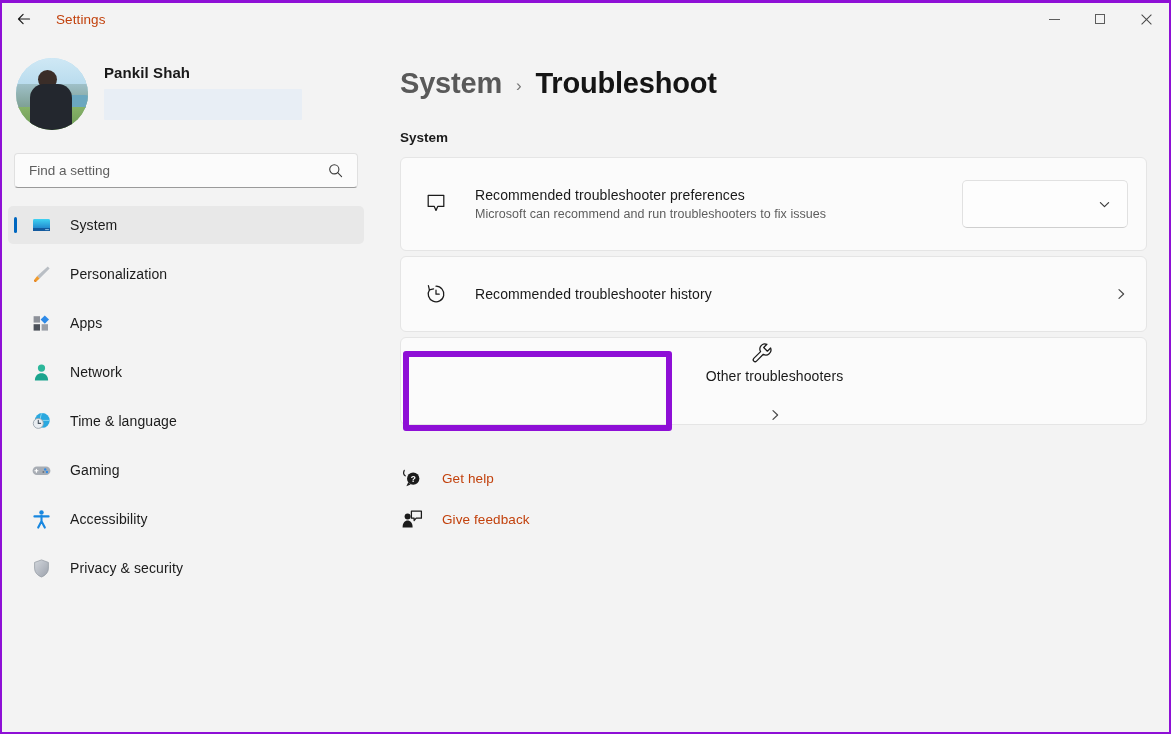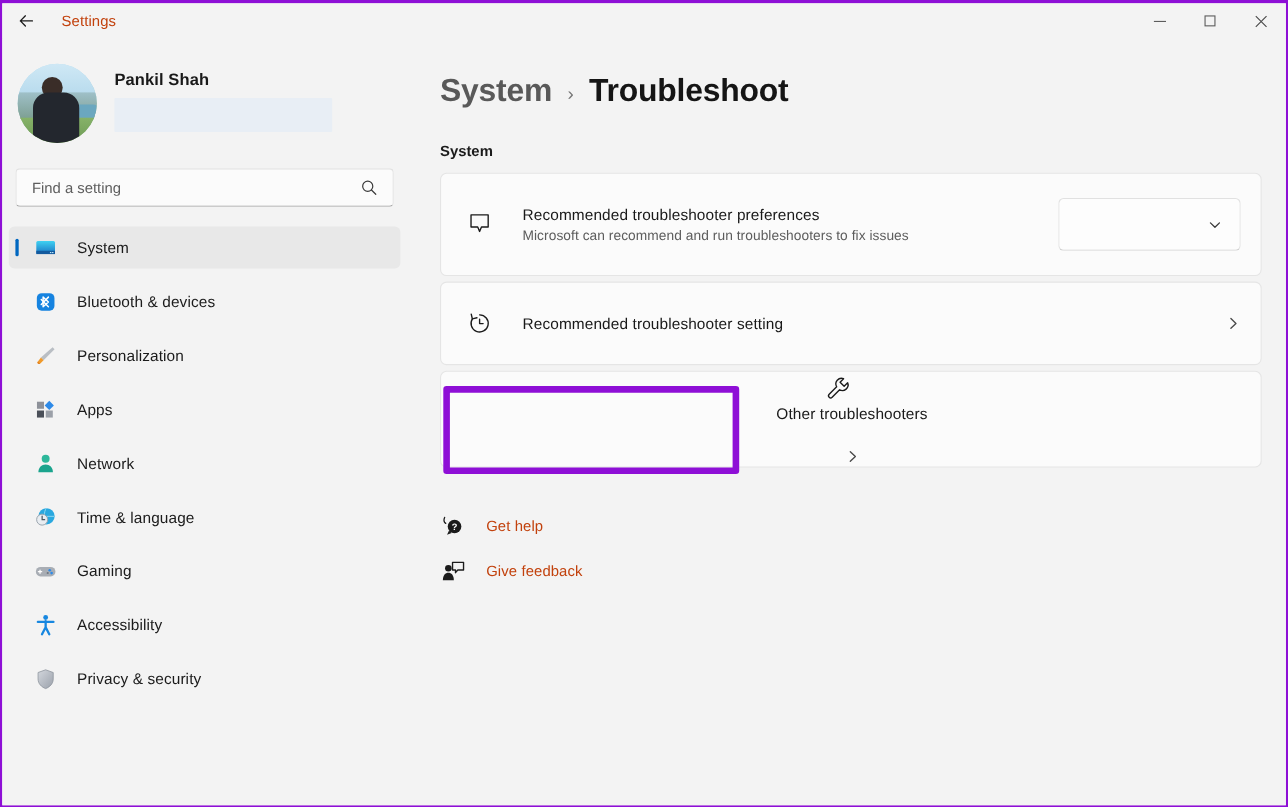--- a/index.html
+++ b/index.html
@@ -393,16 +393,6 @@
         <span class="nav-label">System</span>
       </div>
 
-      <div class="navitem">
-        <span class="nav-icon">
-          <svg width="21" height="21" viewBox="0 0 21 21">
-            <rect x="2.5" y="2.5" width="16" height="16" rx="4.4" fill="#1683e0"></rect>
-            <path d="M8.2 6.1 L13 10.5 L8.2 14.9 V6.1 Z" fill="none" stroke="#ffffff" stroke-width="1.35" stroke-linejoin="round"></path>
-            <path d="M6.5 8.2 L13 14.9 M6.5 12.8 L13 6.1" stroke="#ffffff" stroke-width="1.35" stroke-linecap="round"></path>
-          </svg>
-        </span>
-        <span class="nav-label">Bluetooth &amp; devices</span>
-      </div>
 
 
       <div class="navitem">

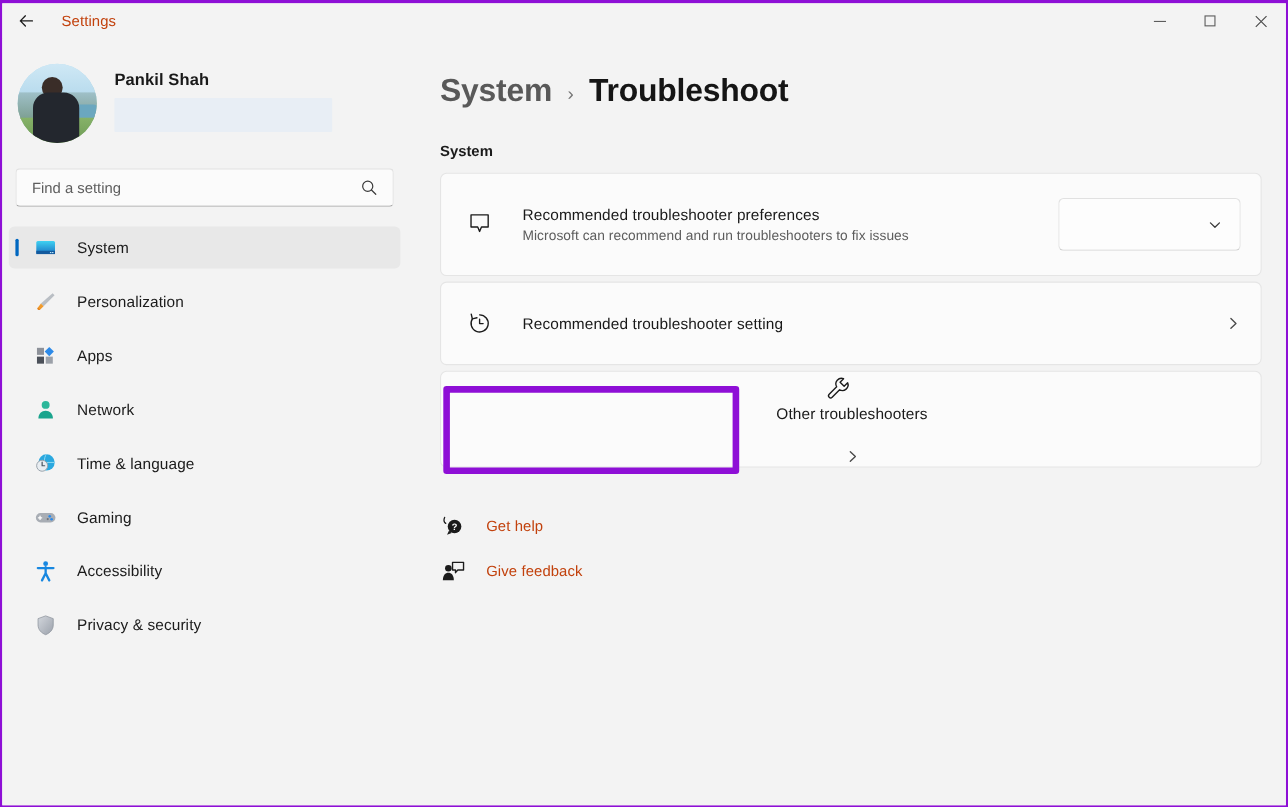--- a/index.html
+++ b/index.html
@@ -521,7 +521,7 @@
           </svg>
         </span>
         <div class="card-text">
-          <div class="card-title">Recommended troubleshooter setting</div>
+          <div class="card-title">Recommended troubleshooter history</div>
         </div>
         <span class="chev-right">
           <svg width="14" height="14" viewBox="0 0 14 14">

